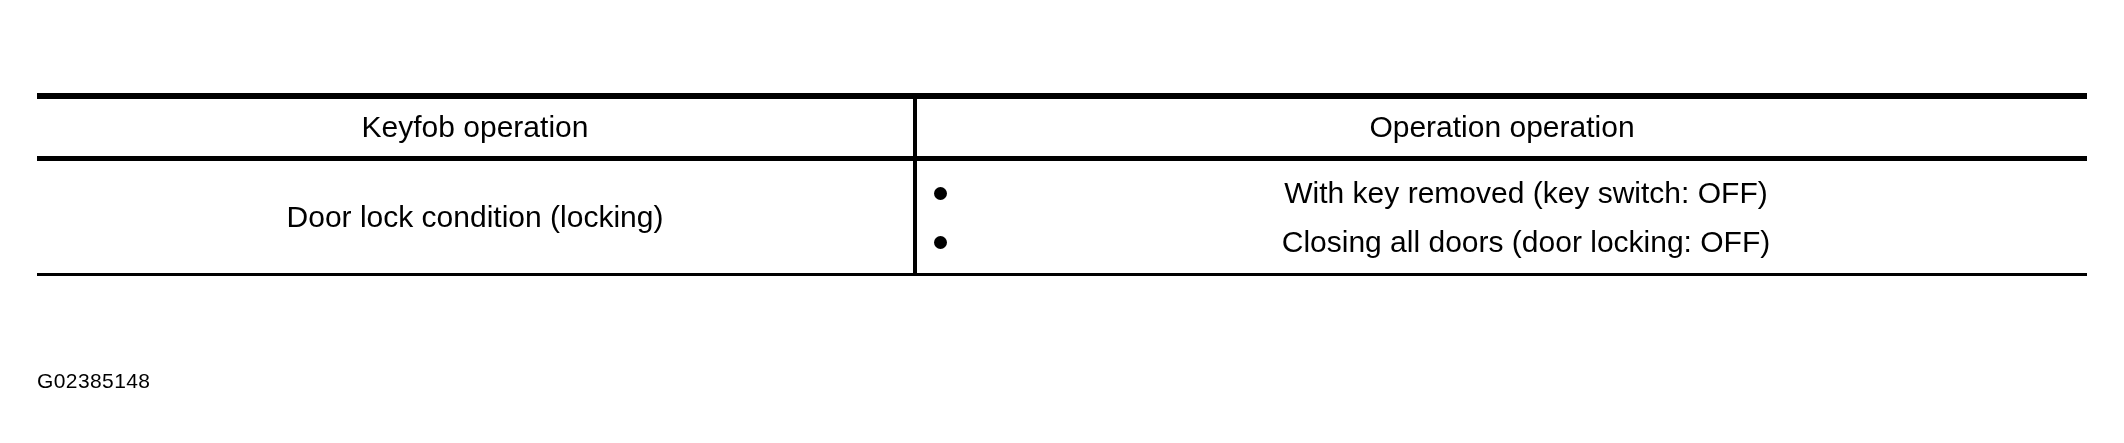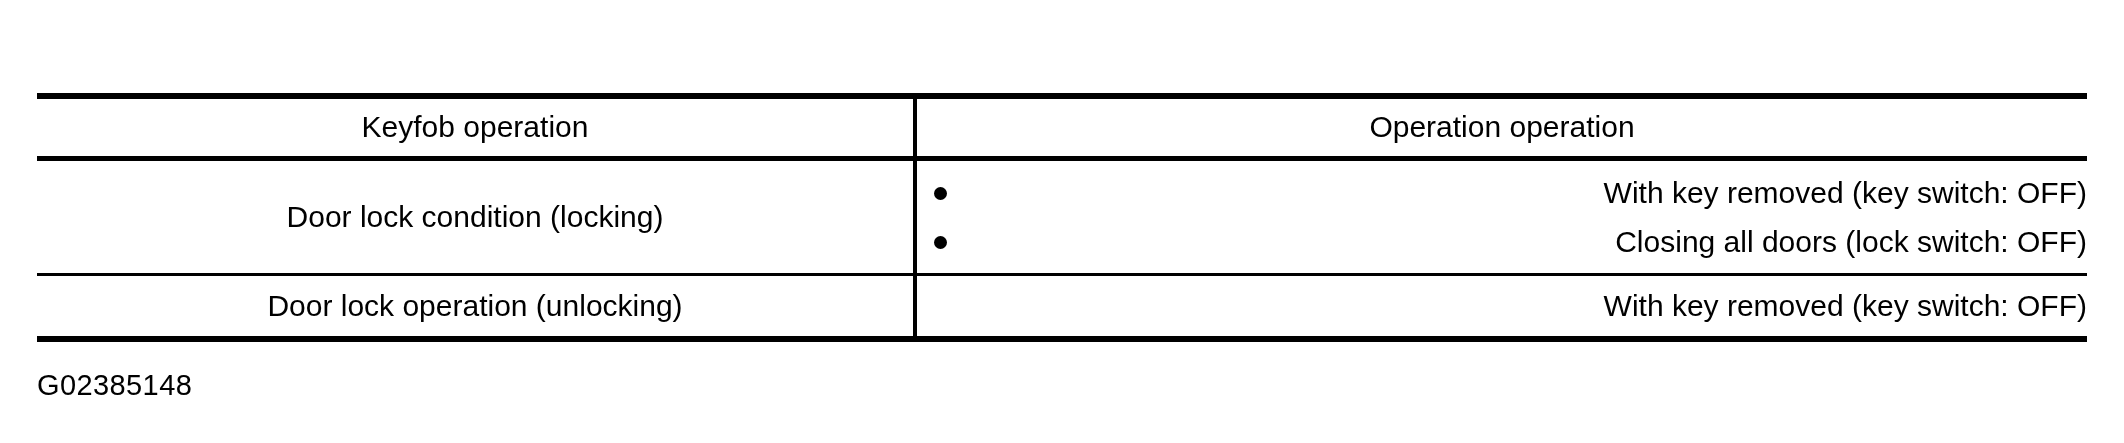--- a/index.html
+++ b/index.html
@@ -85,7 +85,7 @@
 
   .cell-right-body {
     height: 112px;
-    text-align: right;
+    text-align: center;
   }
 
   .row-body-2 .cell-left-body,

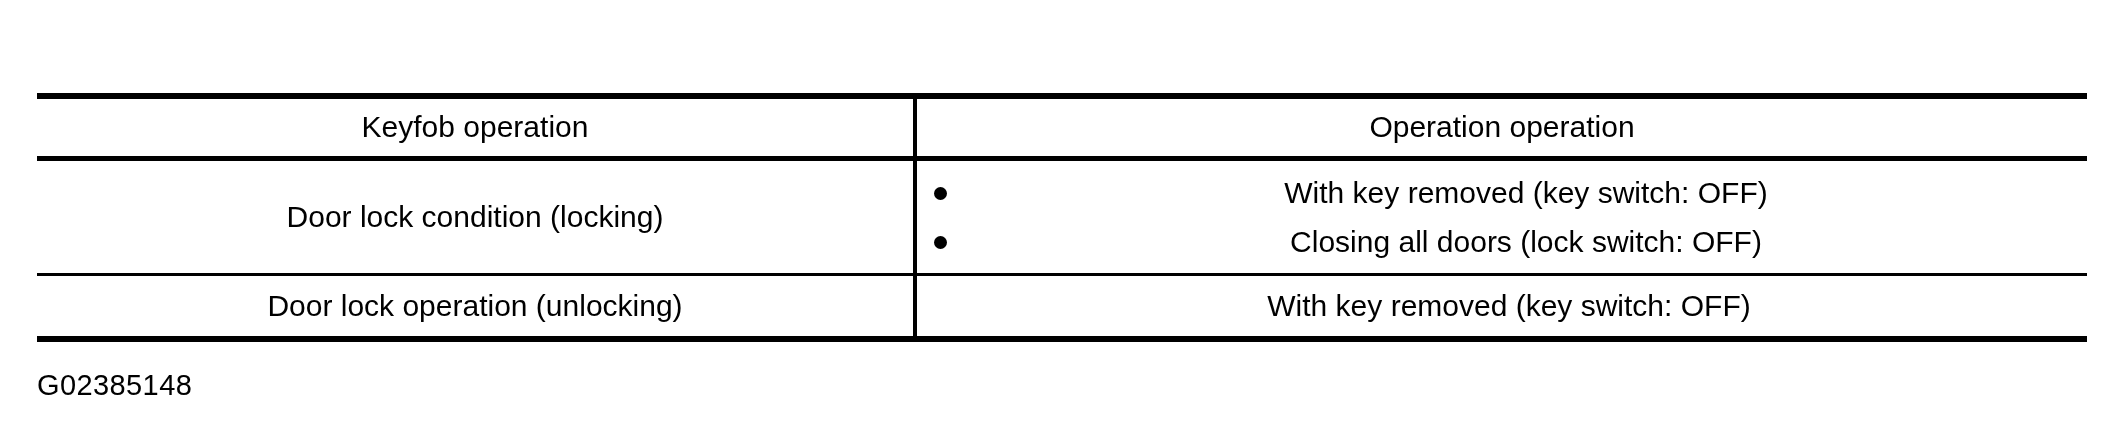--- a/index.html
+++ b/index.html
@@ -175,7 +175,7 @@
             </li>
             <li>
               <span class="cond-bullet"></span>
-              <span>Closing all doors (lock switch: OFF)</span>
+              <span>Closing all doors (door locking: OFF)</span>
             </li>
           </ul>
         </td>

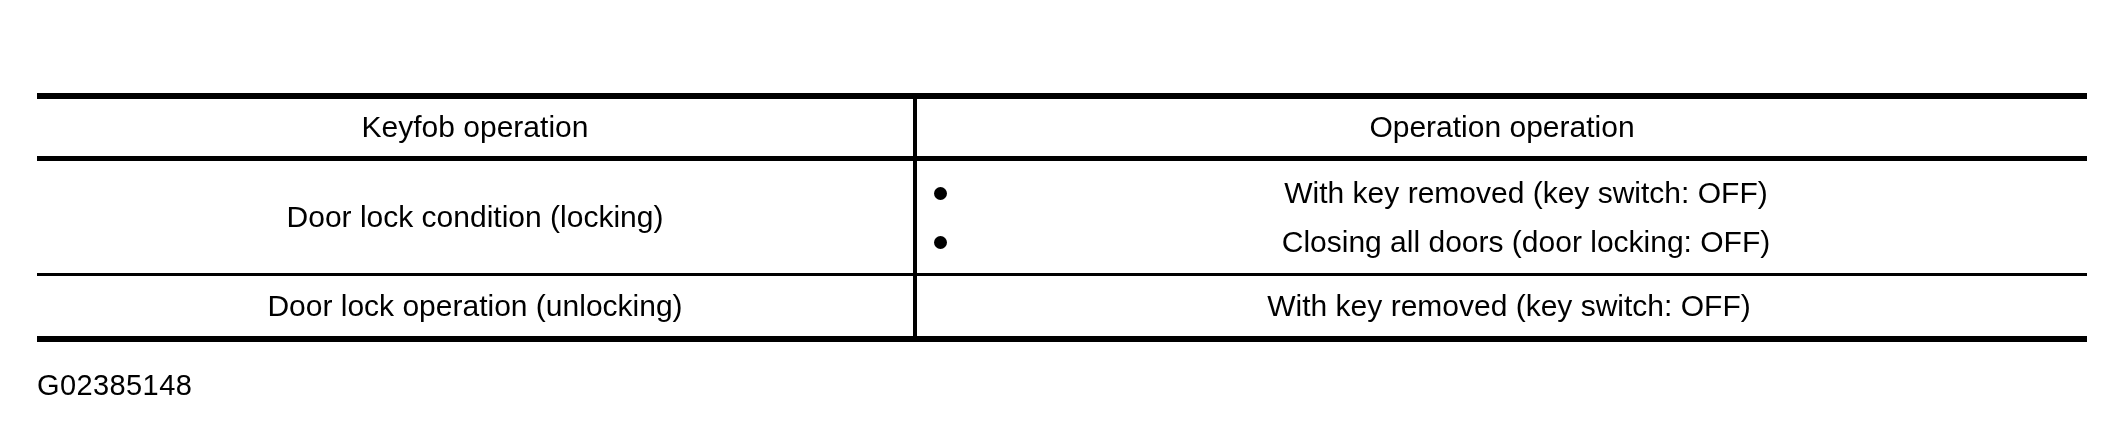--- a/index.html
+++ b/index.html
@@ -181,14 +181,6 @@
         </td>
       </tr>
 
-      <tr class="row-body-2">
-        <td class="cell-left-body cell-left">
-          <span class="cell-left-body-text">Door lock operation (unlocking)</span>
-        </td>
-        <td class="cell-right-body">
-          <span class="cond-plain">With key removed (key switch: OFF)</span>
-        </td>
-      </tr>
 
     </tbody>
   </table>

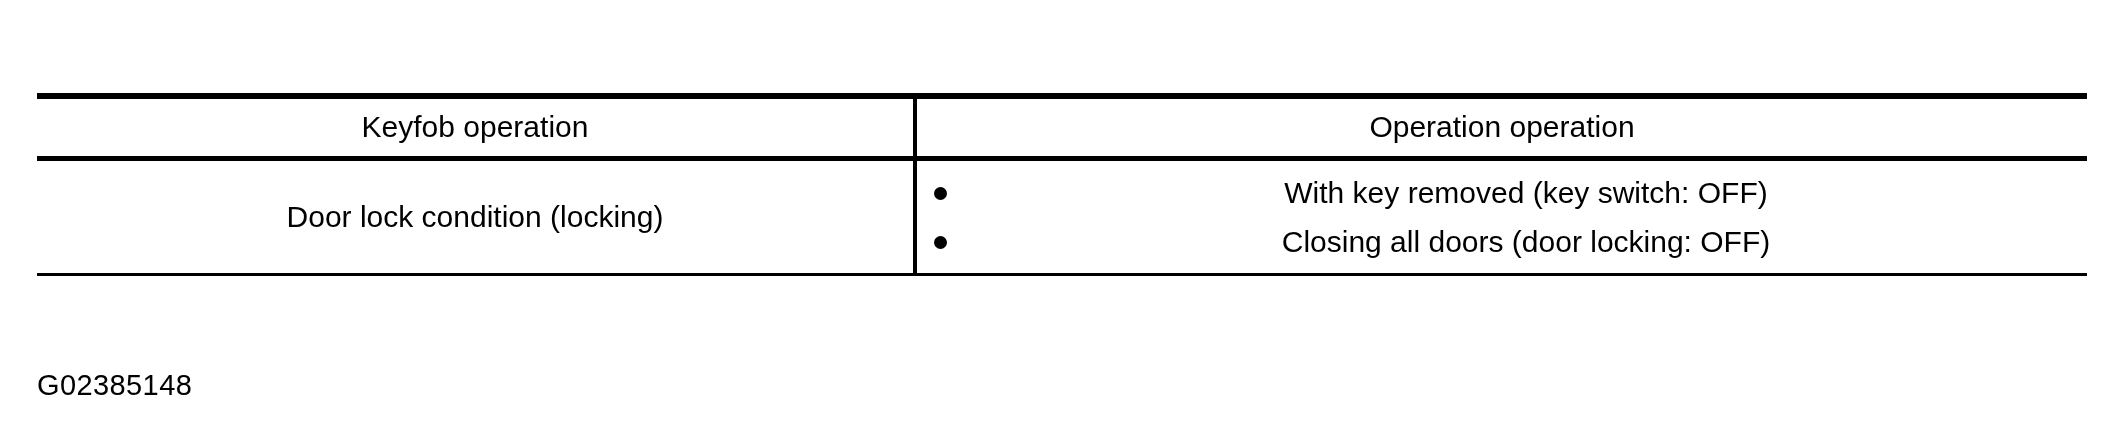--- a/index.html
+++ b/index.html
@@ -133,7 +133,7 @@
     position: absolute;
     left: 37px;
     top: 348px;
-    font-size: 29px;
+    font-size: 21px;
     letter-spacing: 0.4px;
     color: #000000;
     white-space: nowrap;

